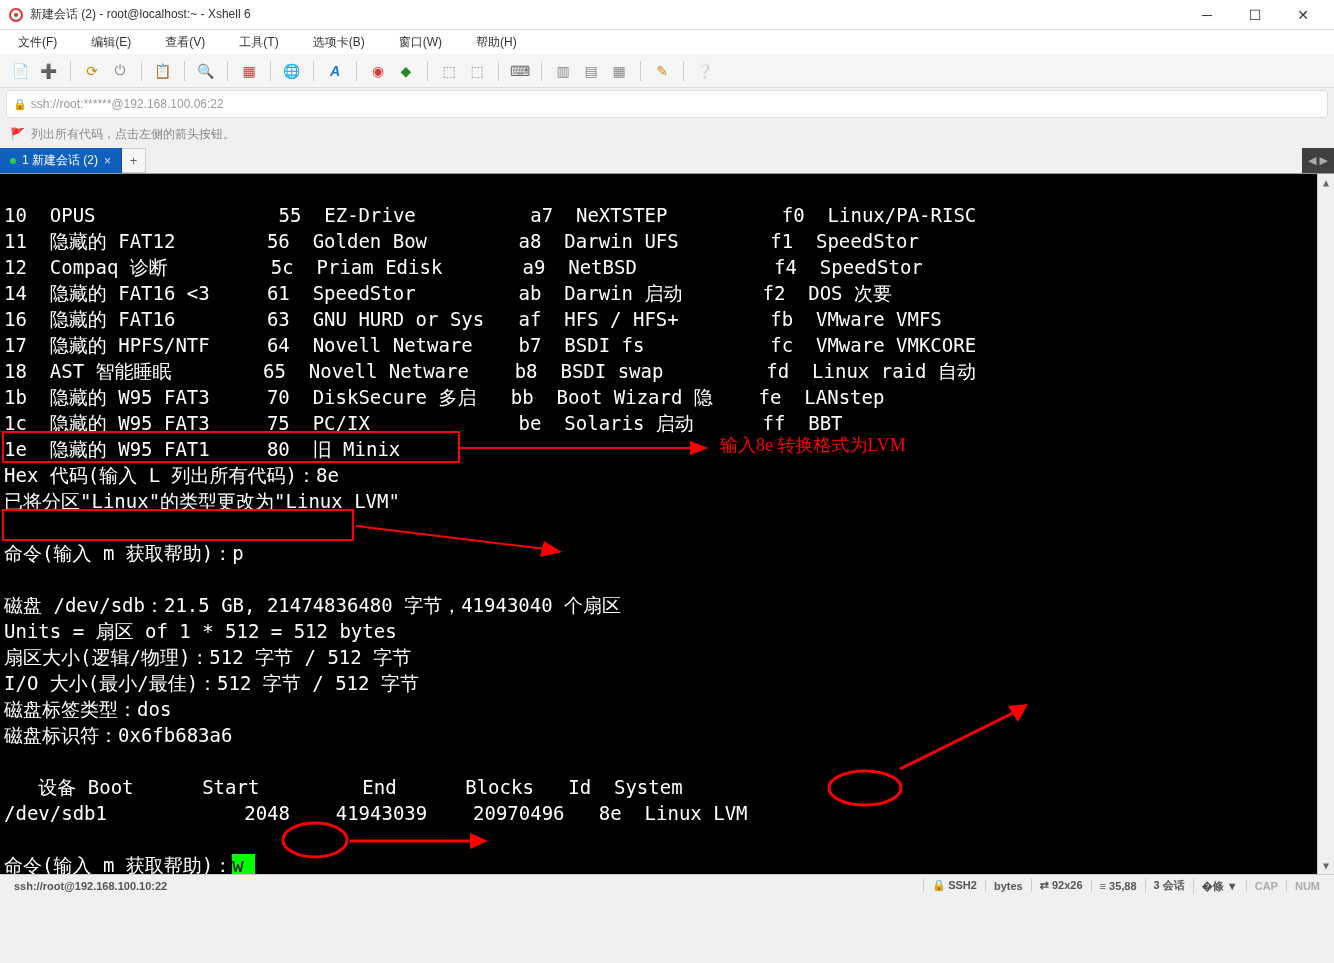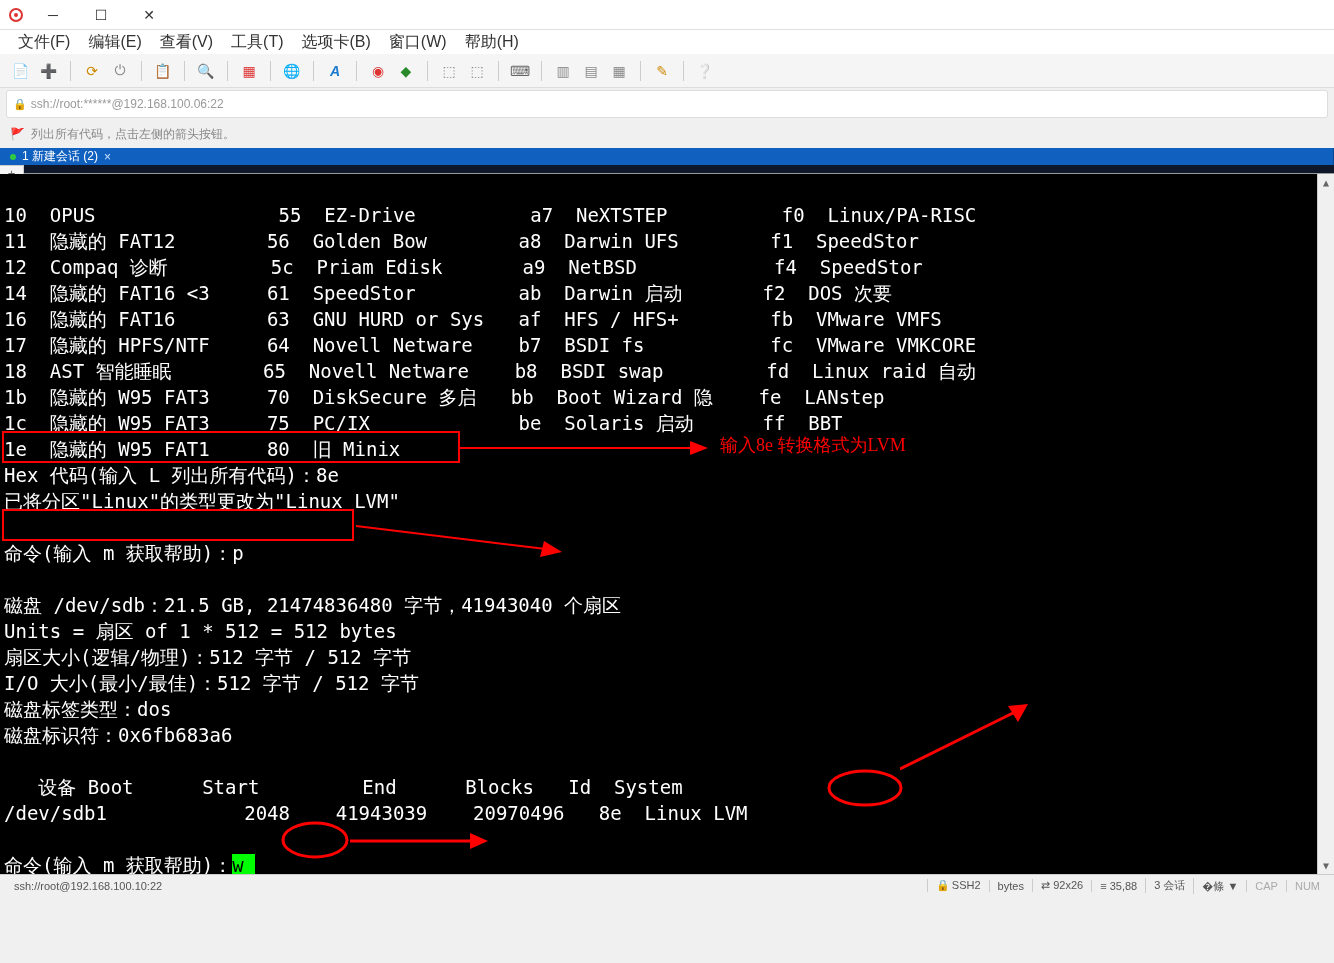--- a/index.html
+++ b/index.html
@@ -137,6 +137,7 @@
         <circle cx="8" cy="8" r="2" fill="#d33"></circle>
       </svg>
   </span>
+  <span class="title">新建会话 (2) - root@localhost:~ - Xshell 6</span>
   <div class="win-btns">
     <div class="win-btn">─</div>
     <div class="win-btn">☐</div>

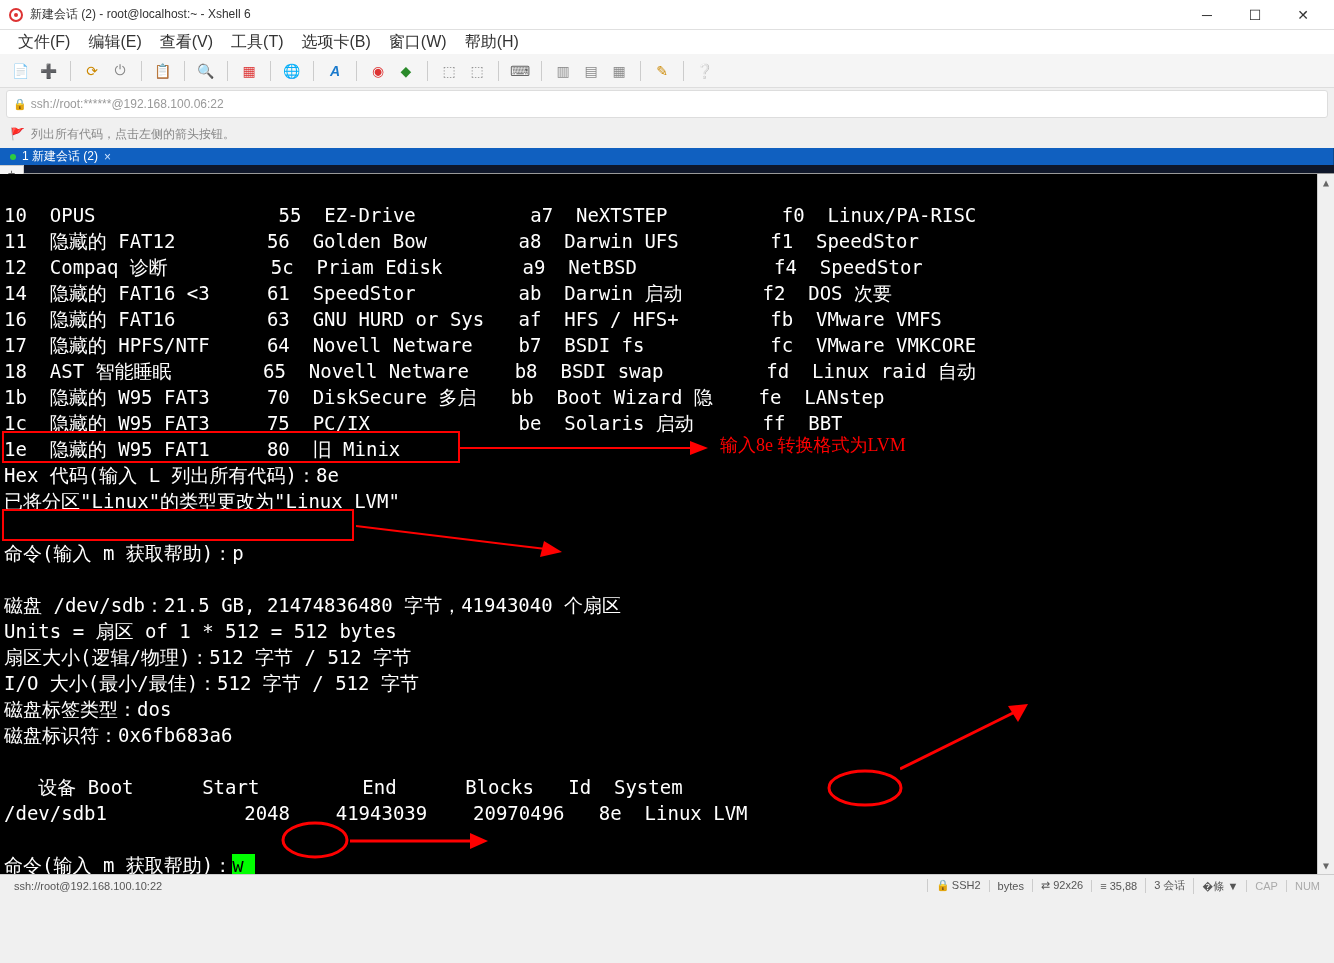--- a/index.html
+++ b/index.html
@@ -29,8 +29,8 @@
   display:flex;
   align-items:center;
   padding: 0 10px;
-  gap: 2px;
-  font-size:16px;
+  gap: 18px;
+  font-size:12px;
 }
 .menubar .mitem { padding: 2px 8px; color:#333; }
 .toolbar {

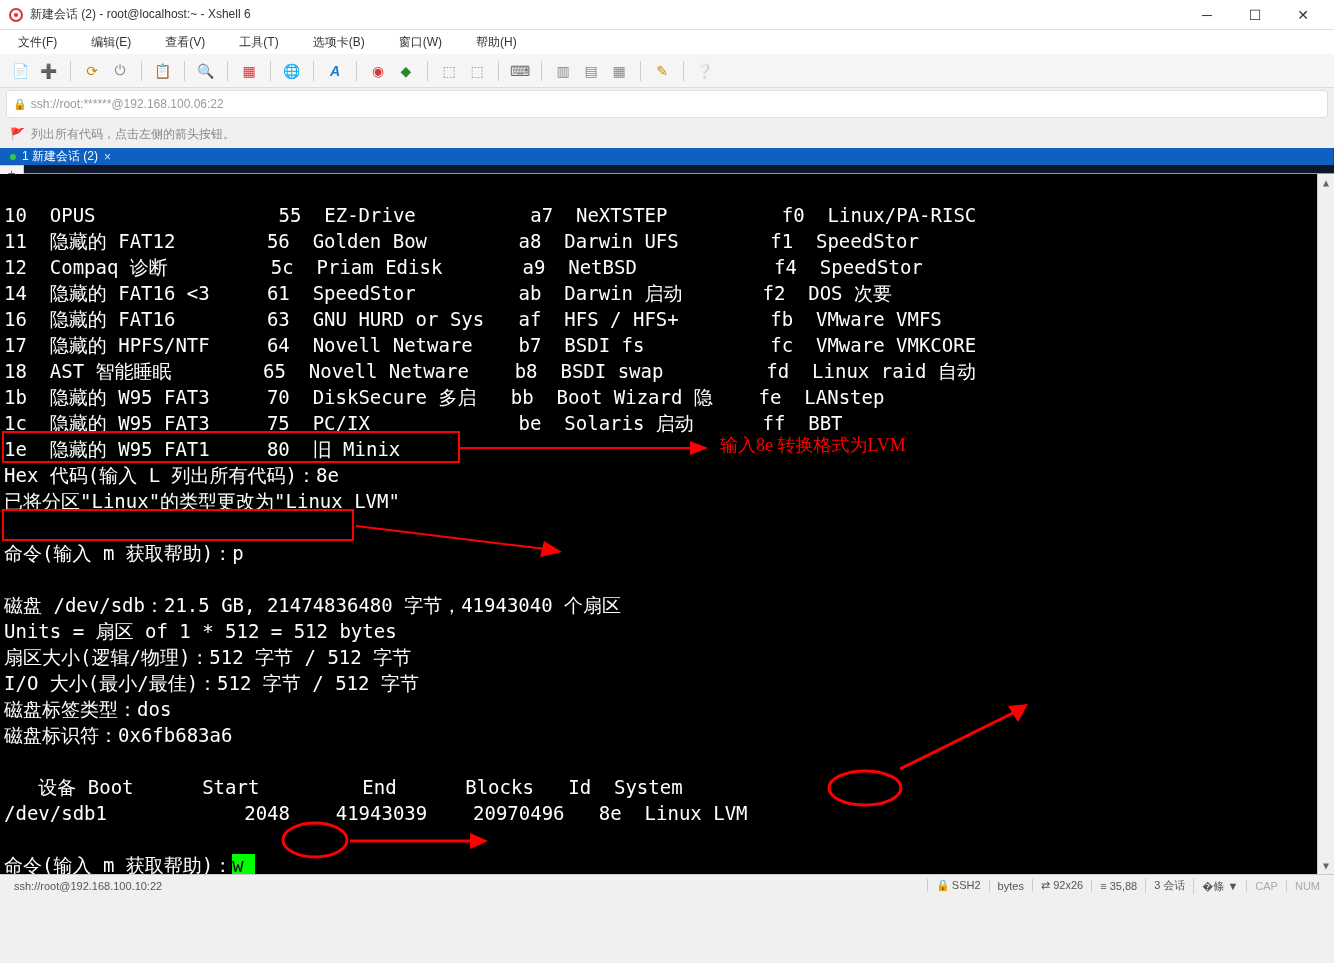--- a/index.html
+++ b/index.html
@@ -68,11 +68,10 @@
 .hintbar .flag { color:#e74c3c;margin-right:6px;font-size:12px; }
 .tabbar {
   height: 26px;
-  background:#0f172a;
+  background:#404040;
   display:flex;
   align-items:stretch;
   border-bottom:1px solid #999;
-  flex-direction:column;
 }
 .tabbar .tab {
   display:flex;align-items:center;

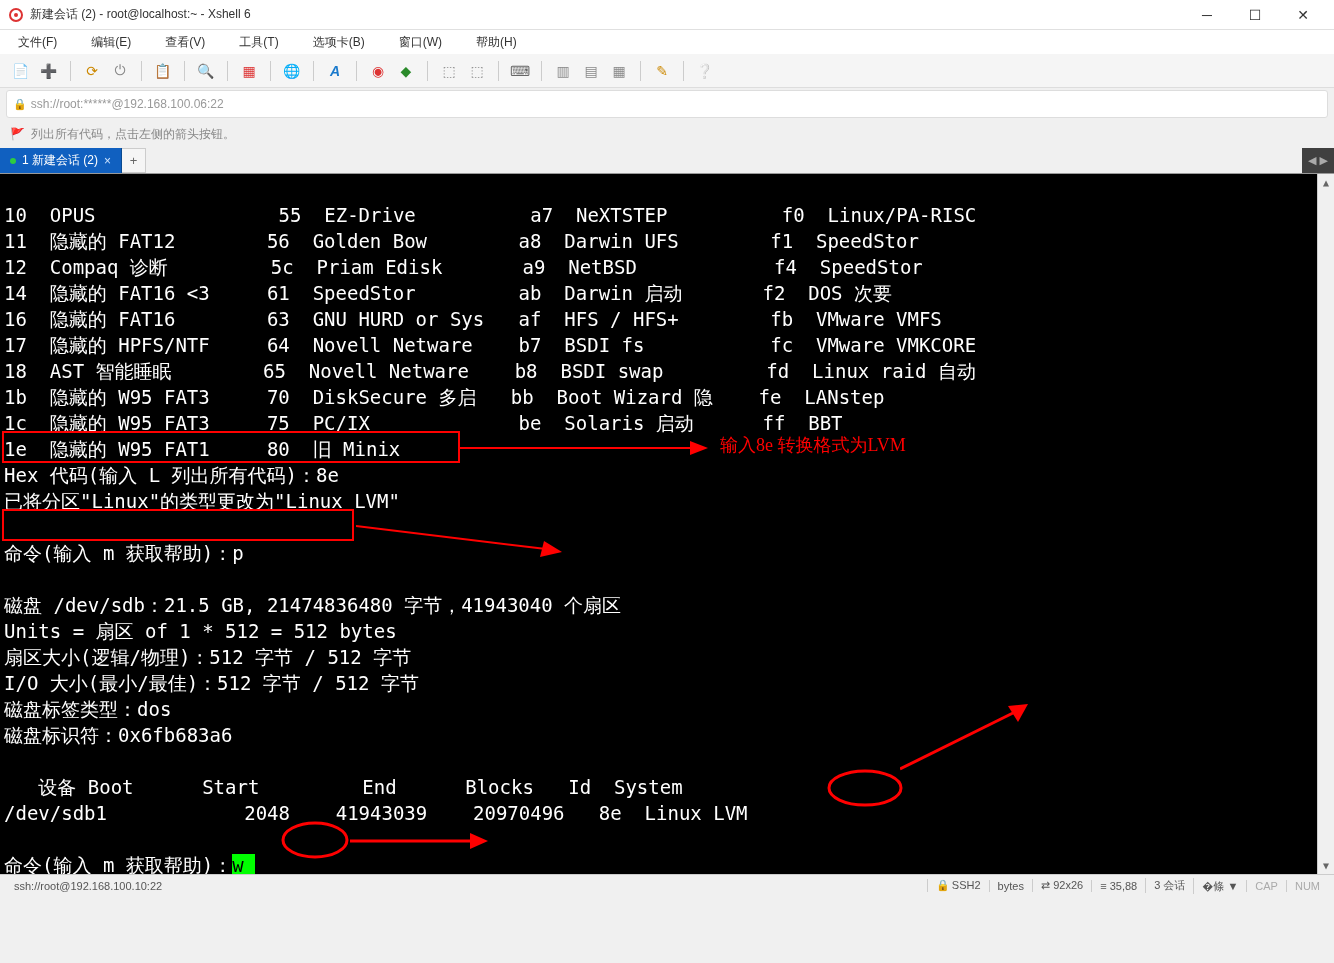--- a/index.html
+++ b/index.html
@@ -120,7 +120,7 @@
   color:#555;
   padding: 0 6px;
 }
-.statusbar .sitem { padding:0 8px;border-left:1px solid #ccc; }
+.statusbar .sitem { padding:0 8px;border-left:1px solid #ccc;font-weight:bold; }
 .statusbar .sitem:first-child { border-left:none;flex:1; }
 .statusbar .lock2 { color:#e8b04a;margin-right:2px; }
 .statusbar .dim { color:#aaa; }

